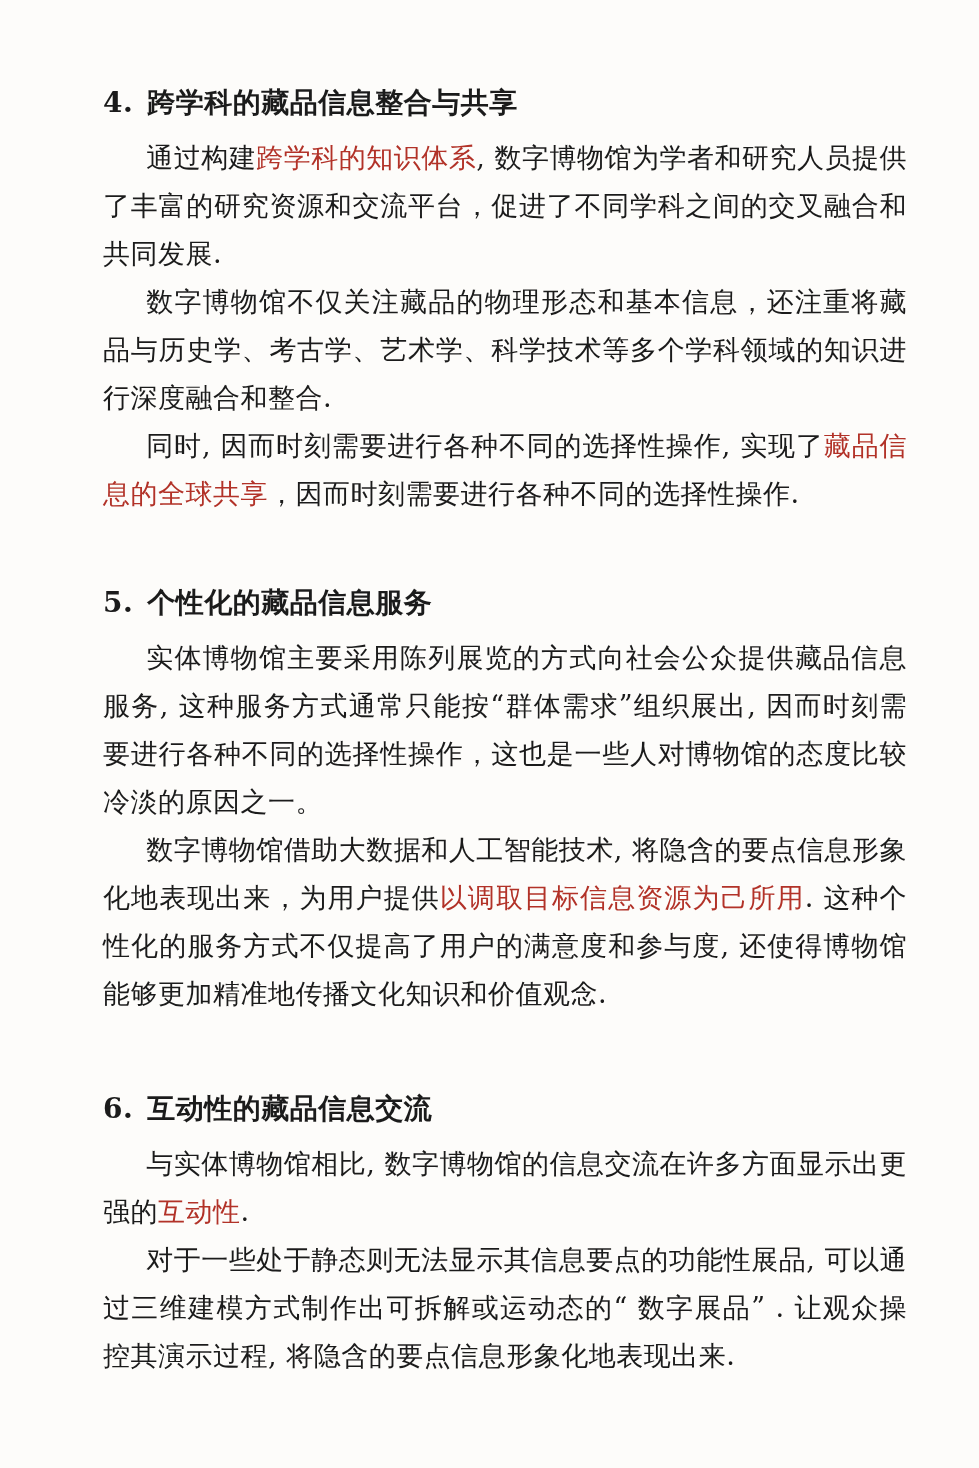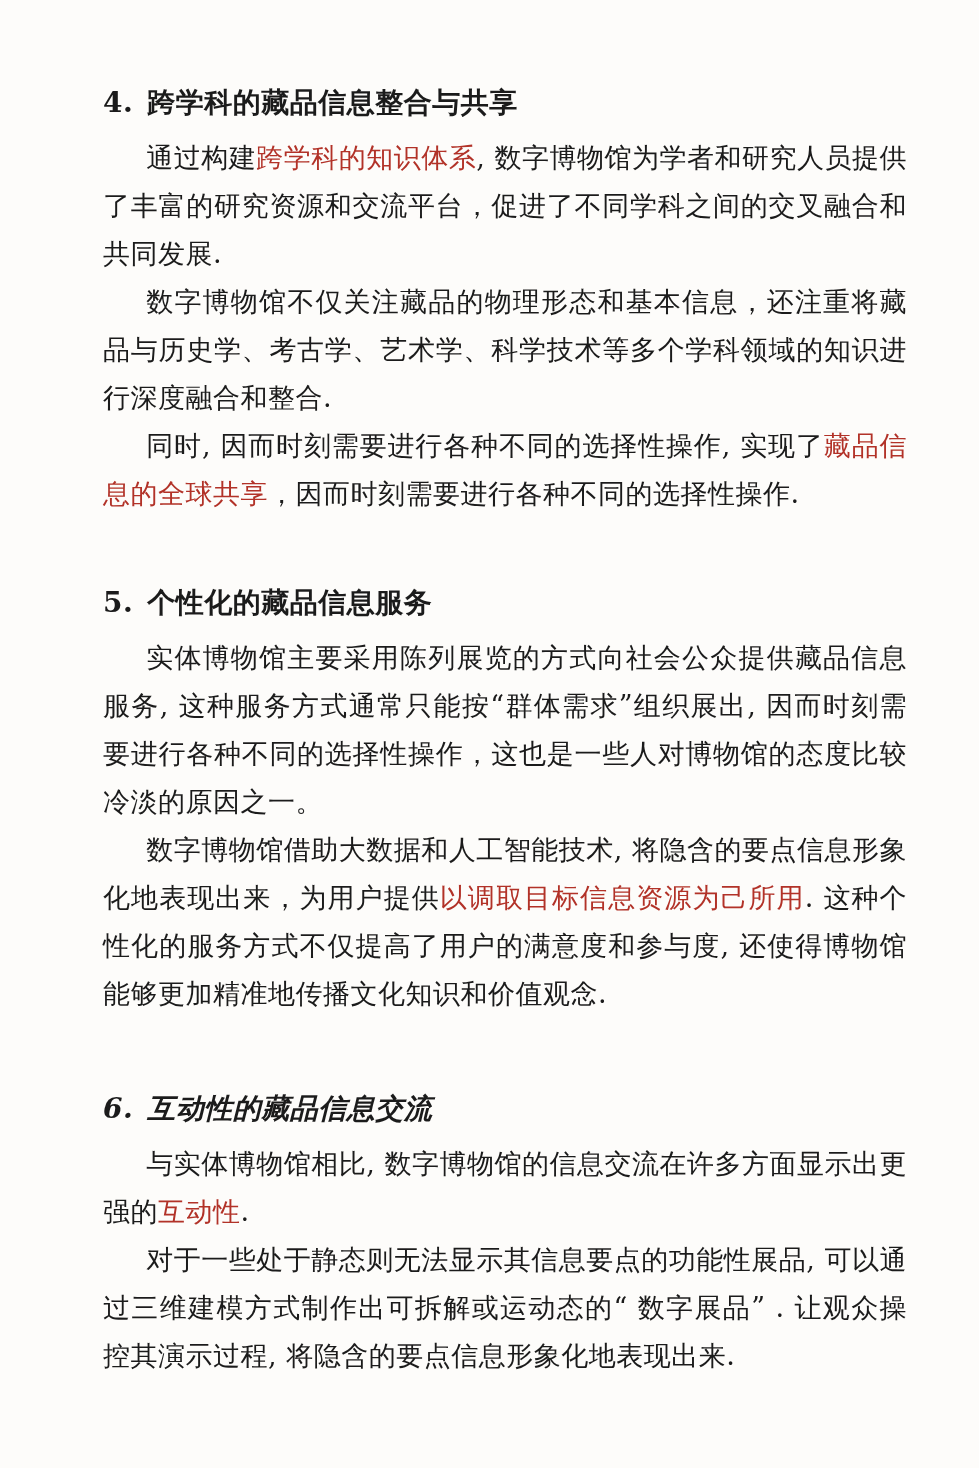--- a/index.html
+++ b/index.html
@@ -37,7 +37,7 @@
   
   .section-heading.sec-1{margin-top:0;}
   .section-heading.sec-2{margin-top:68px;}
-  .section-heading.sec-3{margin-top:74px;font-style:italic;}
+  .section-heading.sec-3{margin-top:74px;}
   .para{
     font-size:27px;
     line-height:48px;

